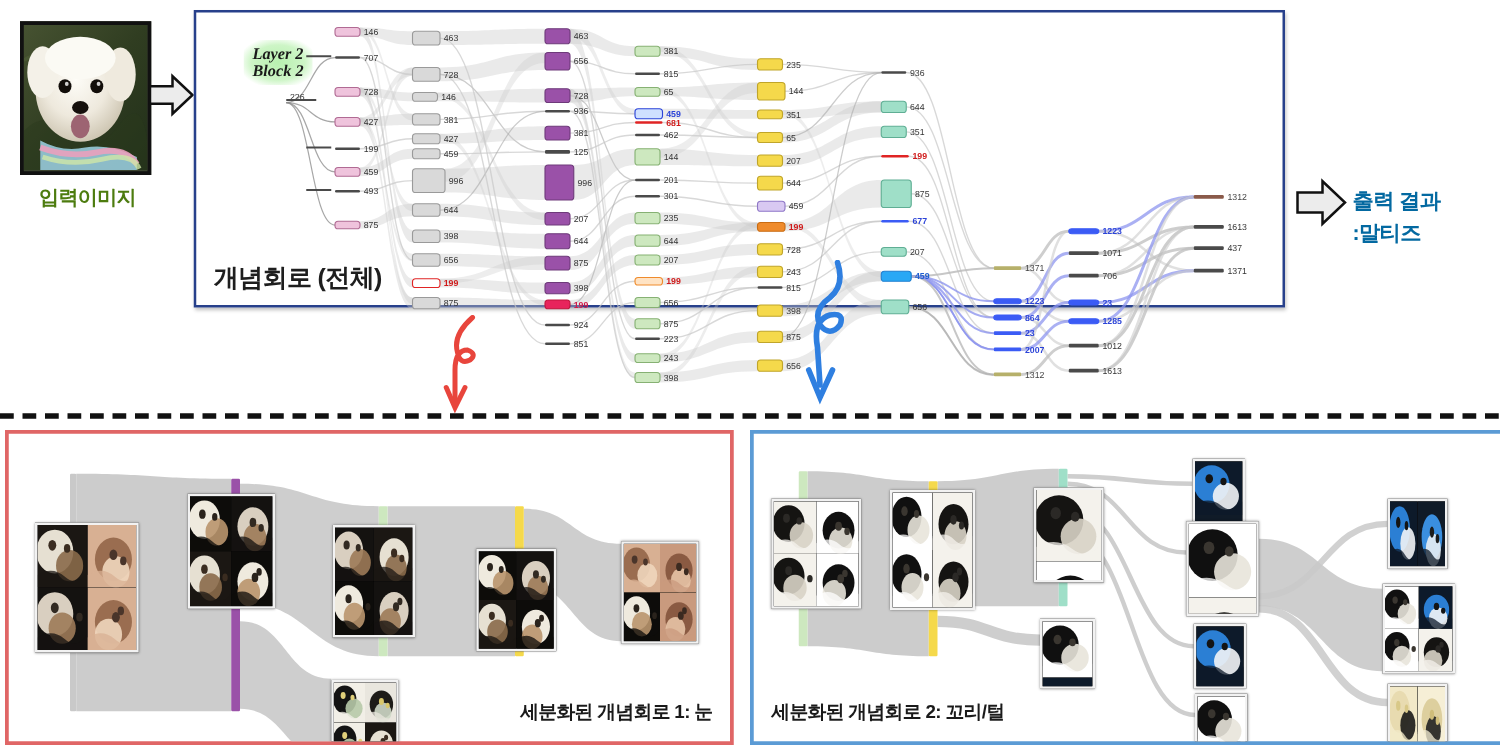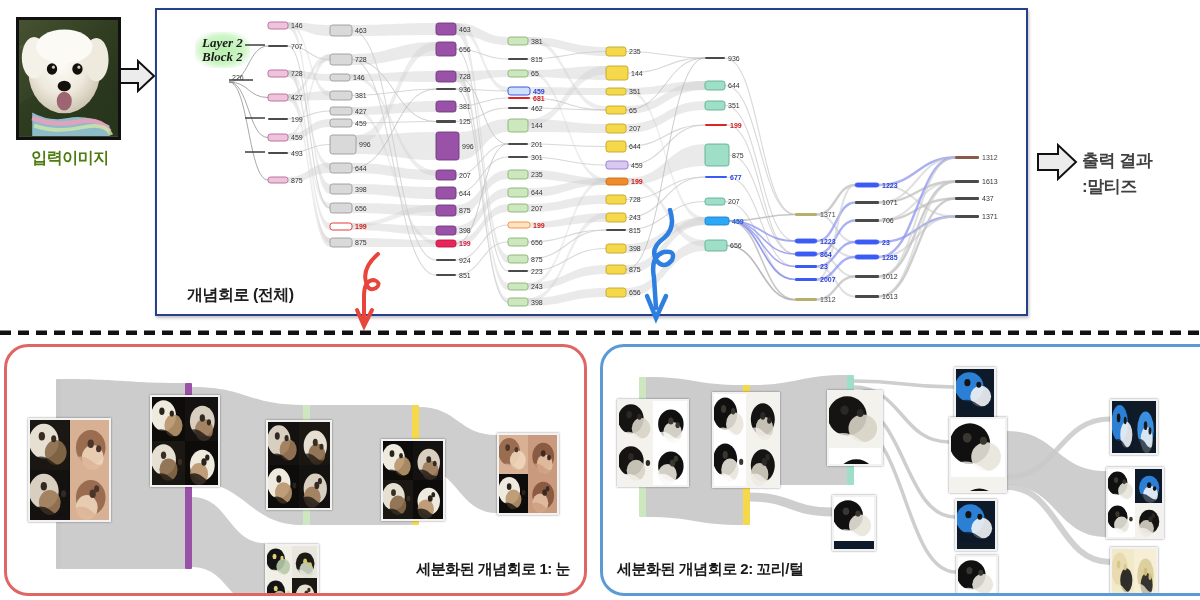--- a/index.html
+++ b/index.html
@@ -33,7 +33,7 @@
   
   .panel-main {
     position: absolute; left: 155px; top: 8px;
-    width: 873px; height: 308px;
+    width: 873px; height: 238px;
     border: 2px solid #27408b;
     background: #ffffff;
     box-shadow: 1px 2px 3px rgba(0,0,0,.25);

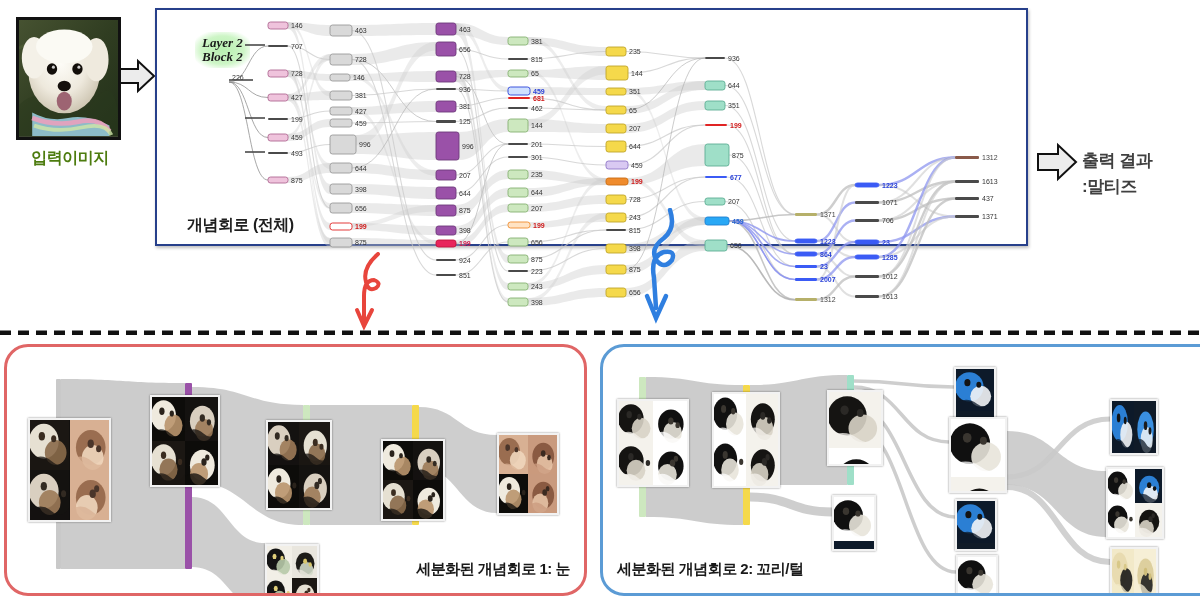--- a/index.html
+++ b/index.html
@@ -57,7 +57,7 @@
   
   .out-text {
     position: absolute; left: 1082px; top: 148px;
-    font-size: 17px; font-weight: bold; color: #404040;
+    font-size: 17px; font-weight: bold; color: #0369a1;
     line-height: 26px; letter-spacing: -0.5px;
   }
 

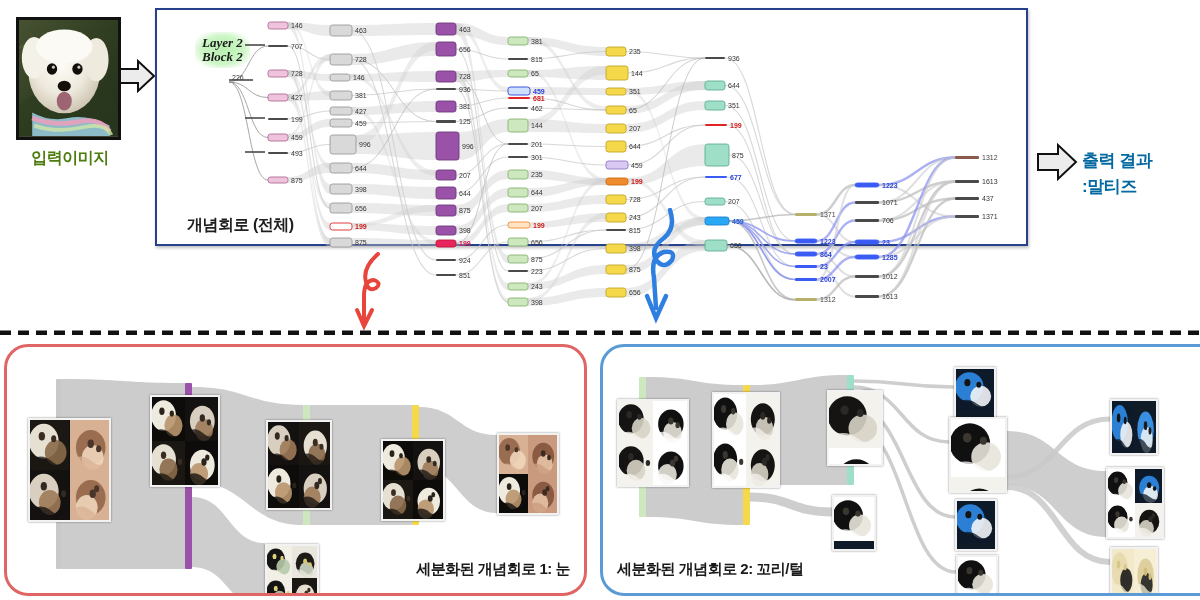--- a/index.html
+++ b/index.html
@@ -39,8 +39,8 @@
     box-shadow: 1px 2px 3px rgba(0,0,0,.25);
   }
   .panel-main-title {
-    position: absolute; left: 30px; bottom: 8px;
-    font-size: 16px; font-weight: bold; color: #1e1e1e;
+    position: absolute; left: 14px; bottom: 8px;
+    font-size: 20px; font-weight: bold; color: #1e1e1e;
     letter-spacing: -0.5px;
     margin-top: 36px;
   }

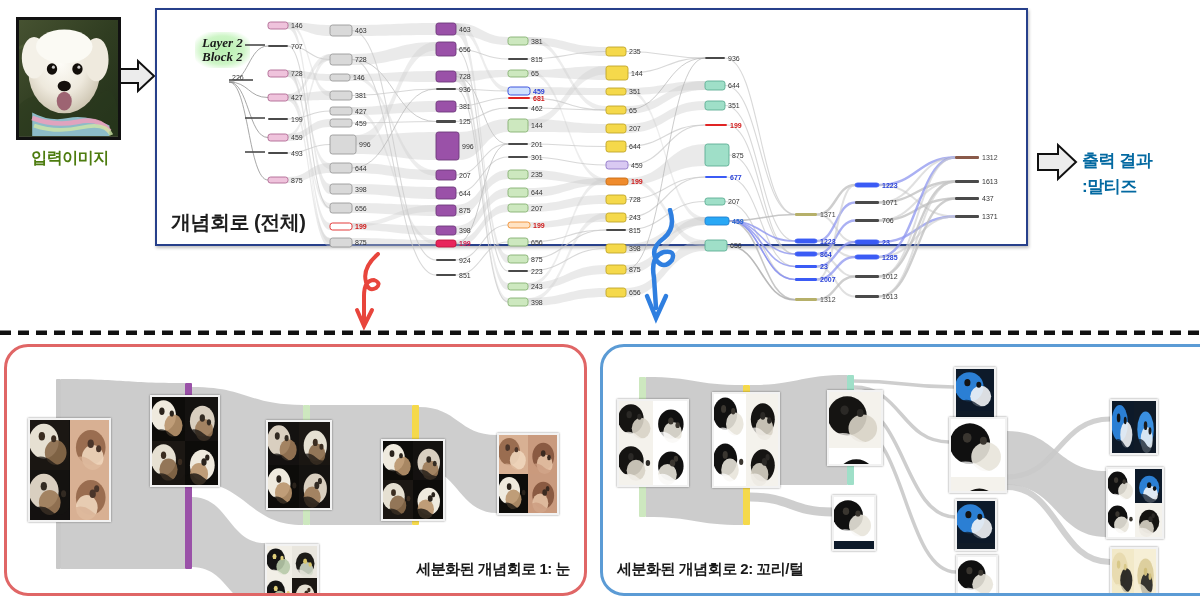--- a/index.html
+++ b/index.html
@@ -68,7 +68,7 @@
 
   
   .panel-sub {
-    position: absolute; background: #fff; overflow: hidden; border-radius: 24px;
+    position: absolute; background: #fff; overflow: hidden;
   }
   .panel-red  { left: 4px;   top: 344px; width: 583px; height: 252px; border: 3px solid #e06666; }
   .panel-blue { left: 600px; top: 344px; width: 676px; height: 252px; border: 3px solid #5b9bd5; }

